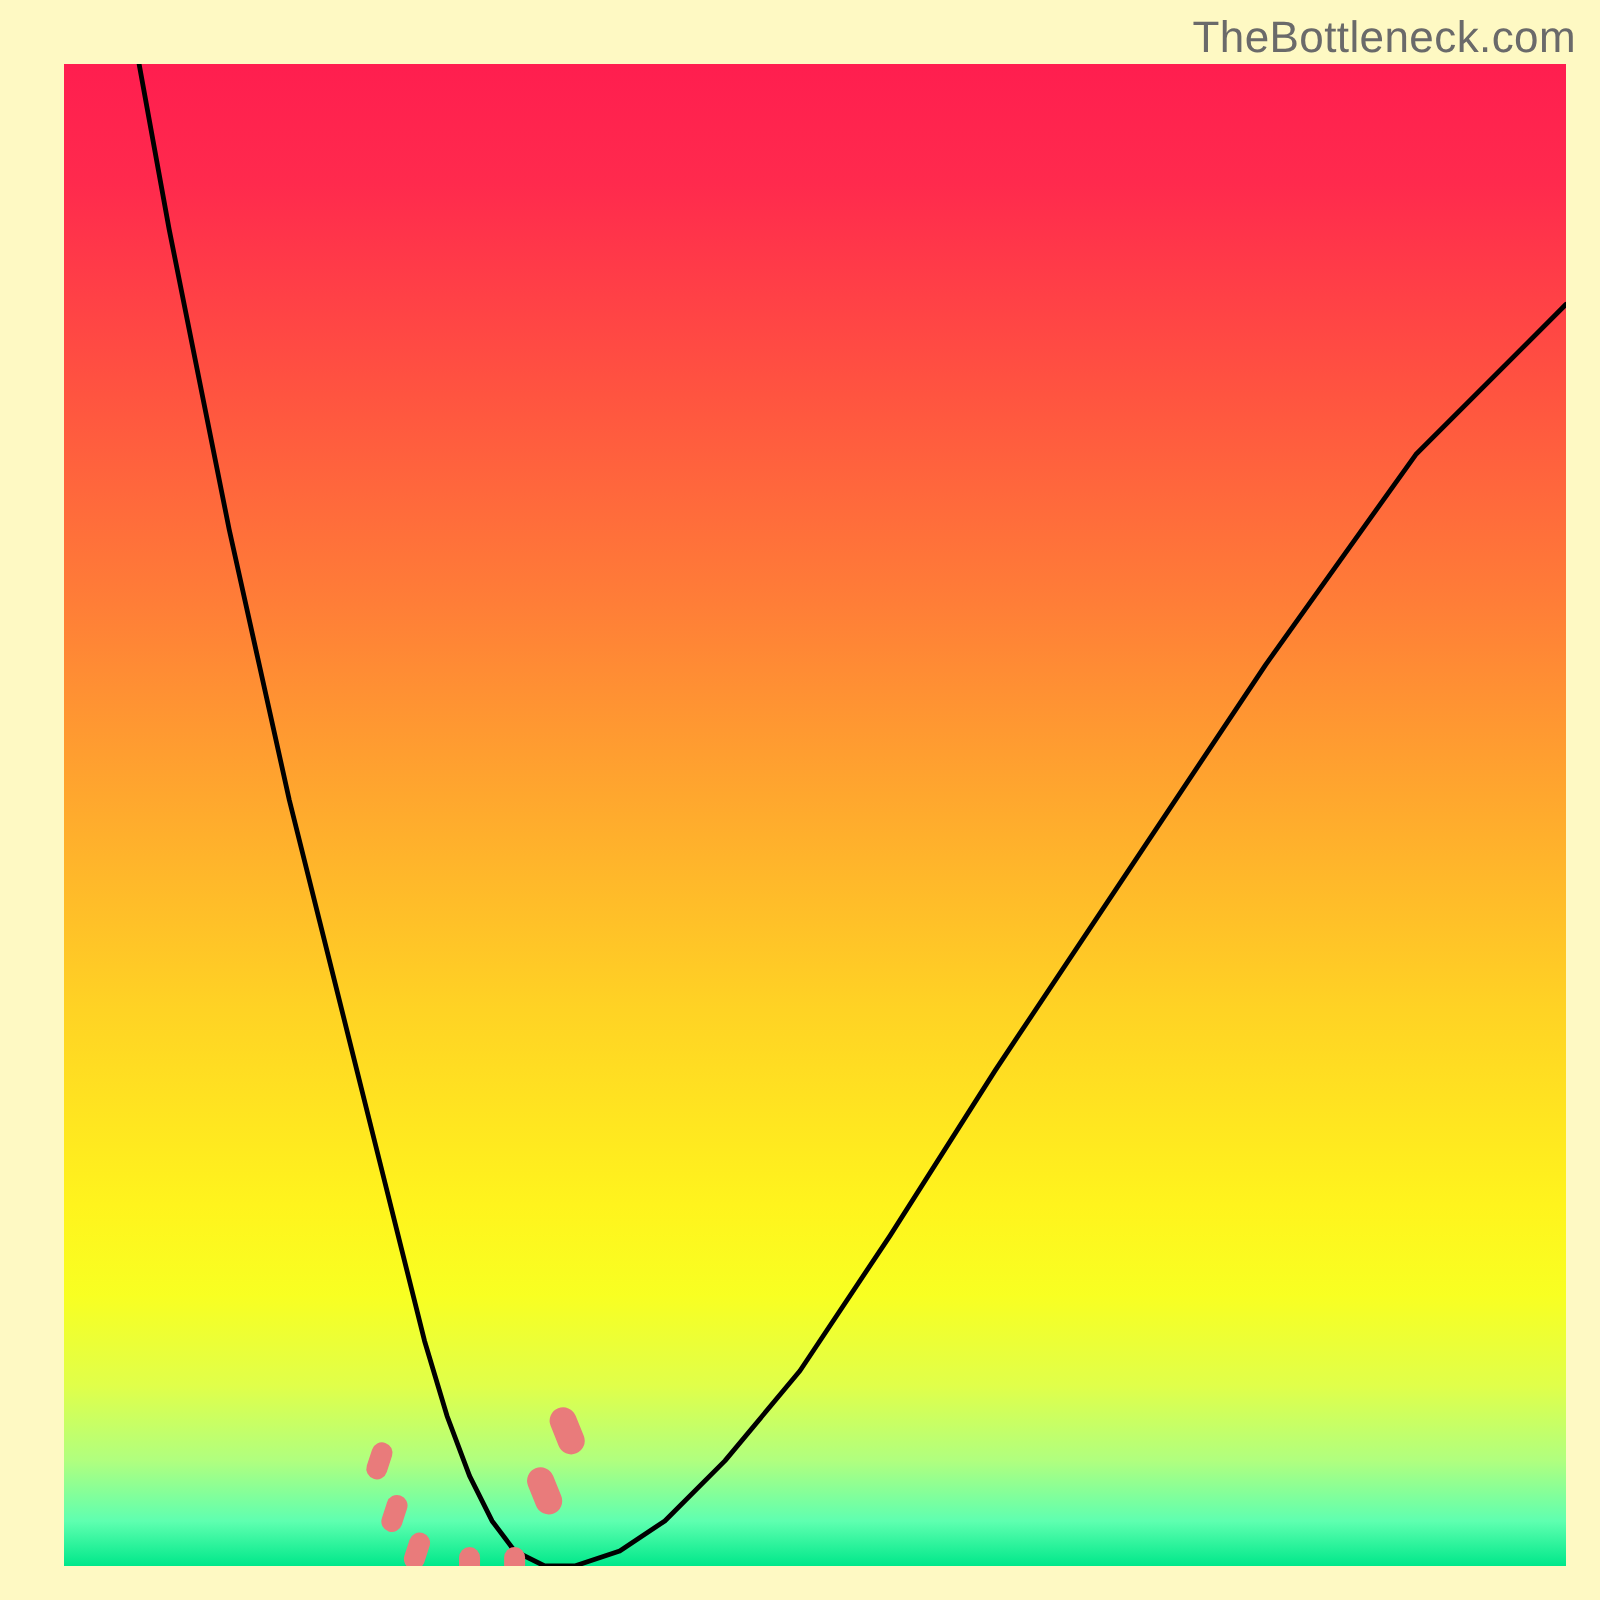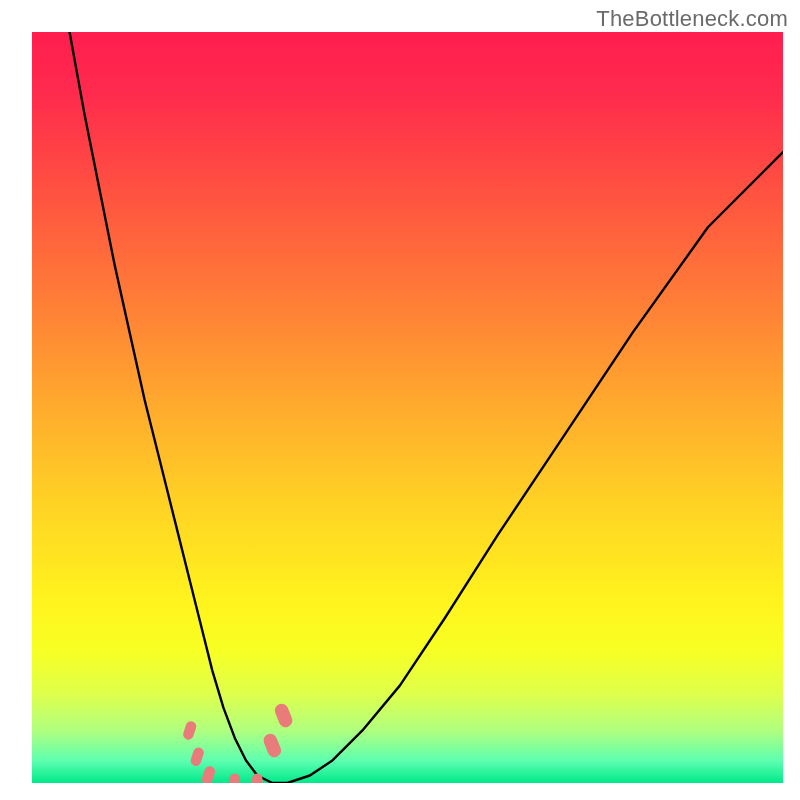--- a/index.html
+++ b/index.html
@@ -17,7 +17,7 @@
     top: 0;
     width: 800px;
     height: 800px;
-    background: #ffffff;
+    background: #fef9c3;
   }
   .plot-area {
     position: absolute;

